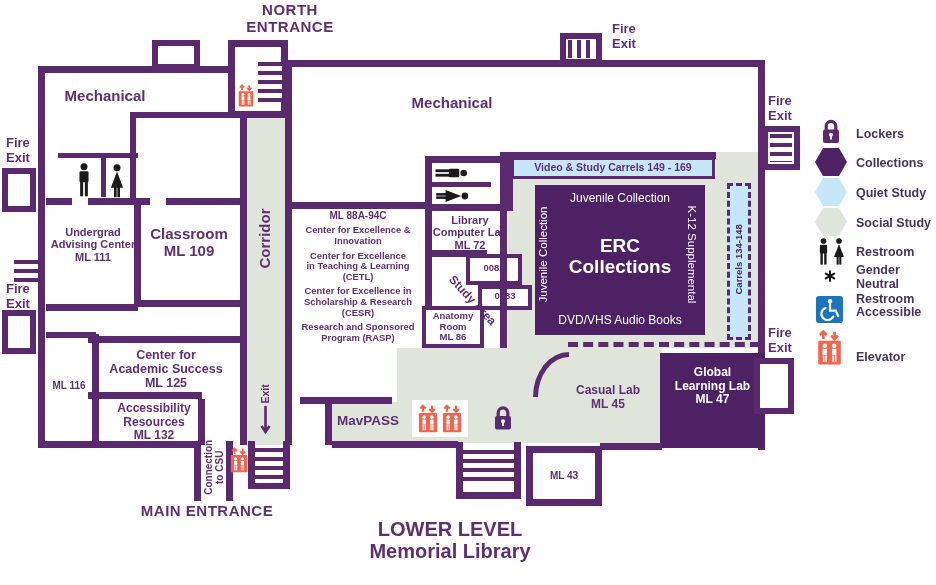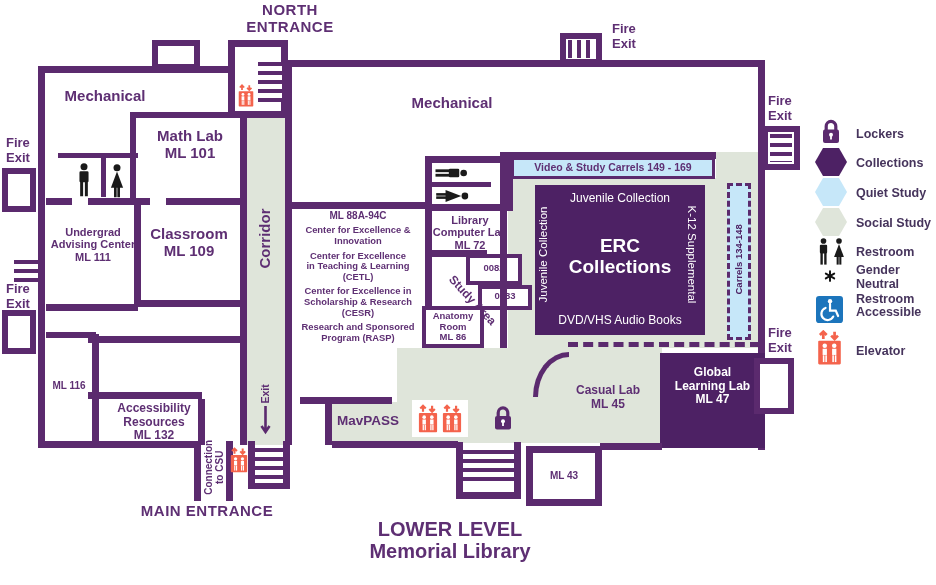--- a/index.html
+++ b/index.html
@@ -104,8 +104,6 @@
   <div class="lbl" style="left:55px;top:88px;width:100px;font-size:15px">Mechanical</div>
   <div class="w" style="left:130px;top:112px;width:116px;height:6px"></div>
   <div class="w" style="left:130px;top:112px;width:6px;height:92px"></div>
-  <div class="lbl" style="left:140px;top:128px;width:100px;font-size:15px">Math Lab
-ML 101</div>
   <div class="w" style="left:58px;top:153px;width:80px;height:5px"></div>
   <div class="w" style="left:101px;top:153px;width:5px;height:44px"></div>
   <svg class="abs" viewBox="0 0 18 40" fill="#1a1a1a" style="left:76px;top:163px;width:16px;height:35px">

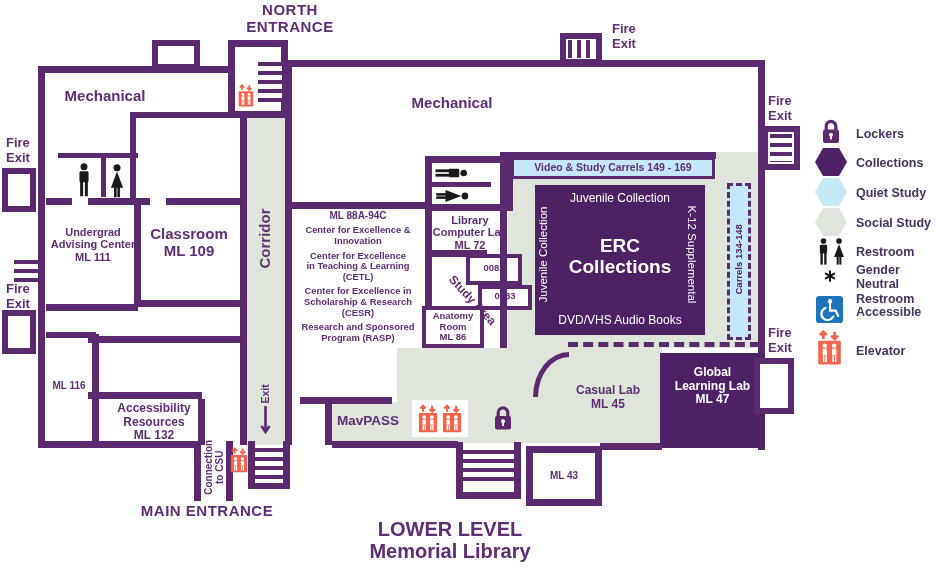--- a/index.html
+++ b/index.html
@@ -137,6 +137,9 @@
   <div class="w" style="left:92px;top:334px;width:7px;height:110px"></div>
   <div class="lbl" style="left:46px;top:380px;width:46px;font-size:10px">ML 116</div>
   <div class="w" style="left:88px;top:336px;width:152px;height:7px"></div>
+  <div class="lbl" style="left:95px;top:348px;width:142px;font-size:12.5px">Center for
+Academic Success
+ML 125</div>
   <div class="w" style="left:88px;top:392px;width:114px;height:7px"></div>
   <div class="w" style="left:198px;top:399px;width:7px;height:46px"></div>
   <div class="lbl" style="left:92px;top:402px;width:124px;font-size:12px">Accessibility

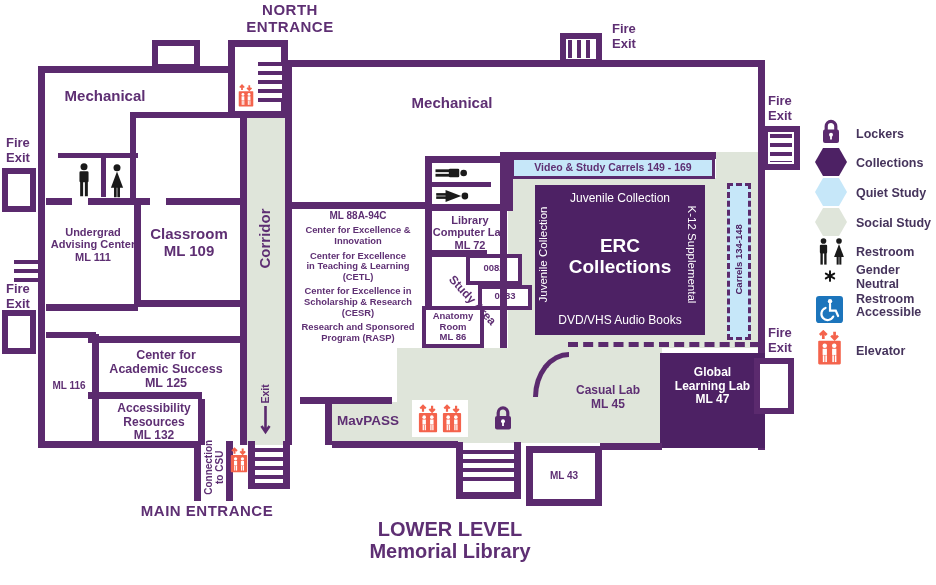--- a/index.html
+++ b/index.html
@@ -381,7 +381,7 @@
           <rect x="15.7" y="22.4" width="1.4" height="6"></rect>
         </g>
     </svg>
-    <div class="legend-lbl" style="left:46px;top:230px">Elevator</div>
+    <div class="legend-lbl" style="left:46px;top:236px">Elevator</div>
   </div>
 
 </div>

